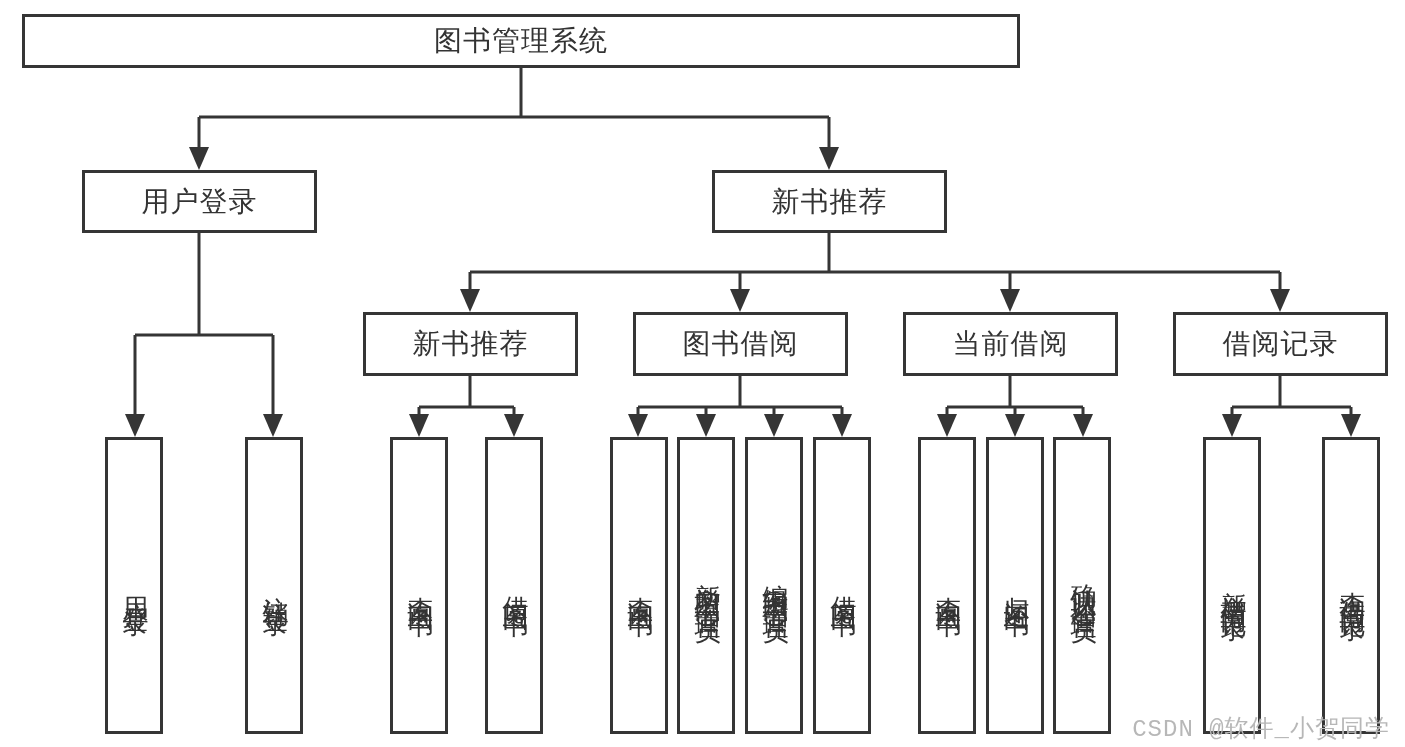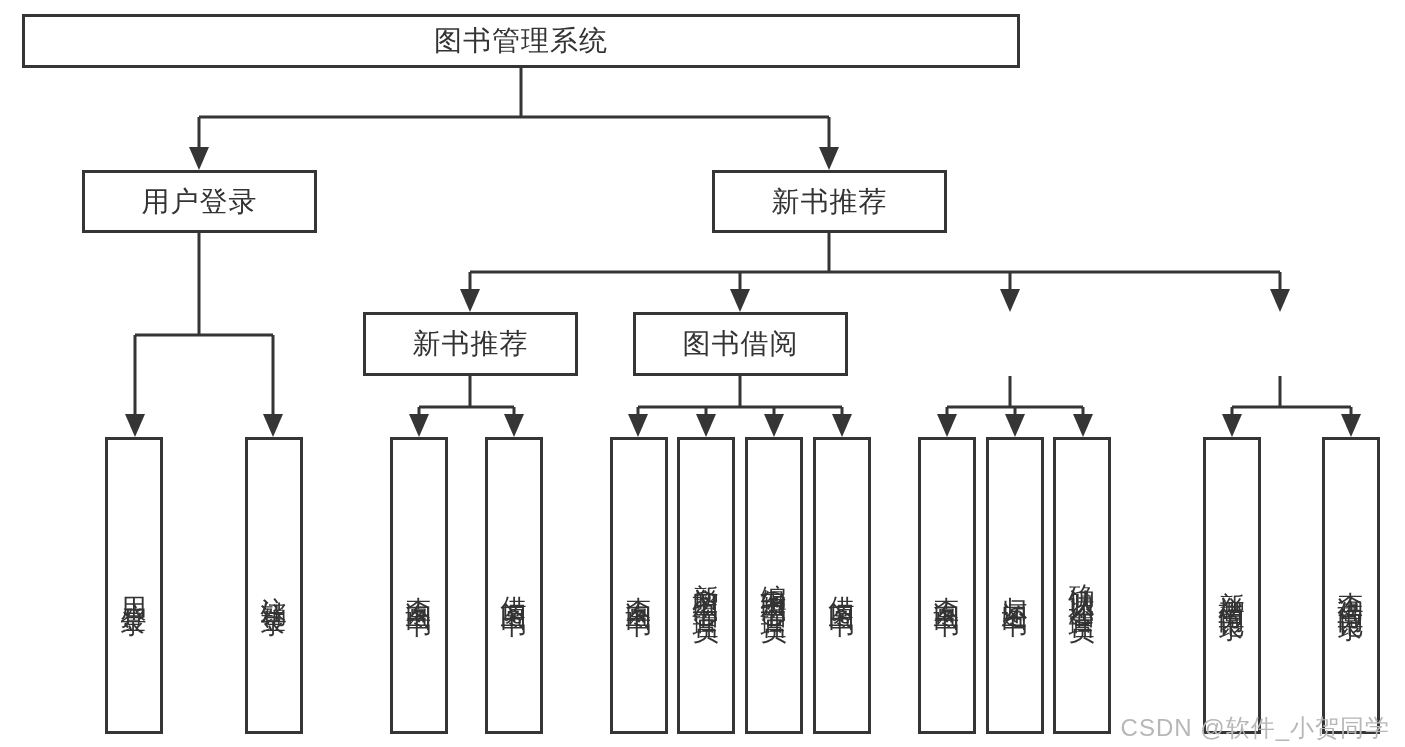--- a/index.html
+++ b/index.html
@@ -16,6 +16,7 @@
     width:1405px;height:747px;
     background:var(--bg);
     overflow:hidden;
+    font-family:Liberation Mono, monospace;
   }
   #connectors{position:absolute;left:0;top:0;z-index:1;}
   #connectors path{stroke:var(--line);stroke-width:3;fill:none;}

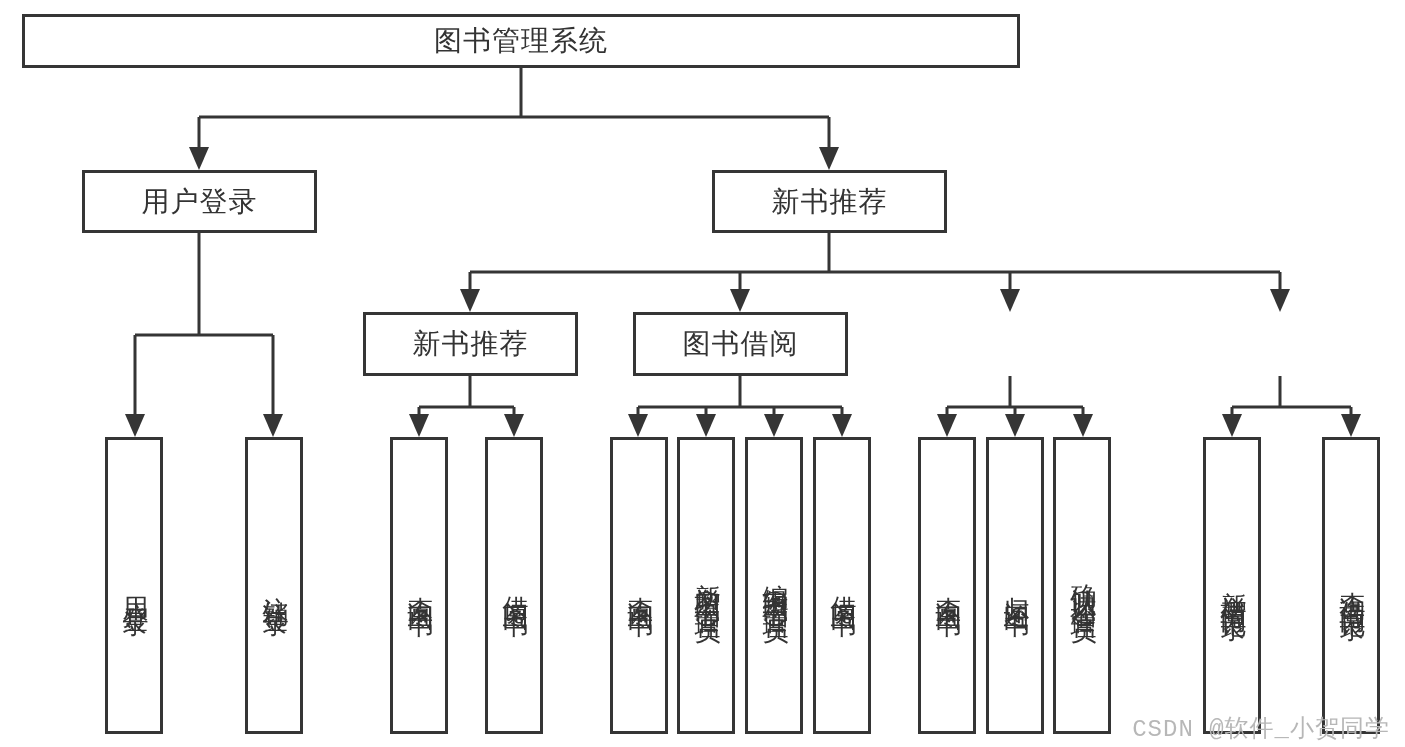--- a/index.html
+++ b/index.html
@@ -113,6 +113,9 @@
   <div class="node" style="left:633px;top:312px;width:215px;height:64px">
     <span class="lbl">图书借阅</span>
   </div>
+  <div class="node" style="left:903px;top:312px;width:215px;height:64px">
+    <span class="lbl">当前借阅</span>
+  </div>
 
   <div class="node vert" style="left:105px;top:437px;width:58px;height:297px">
     <span class="lbl">用户登录</span>

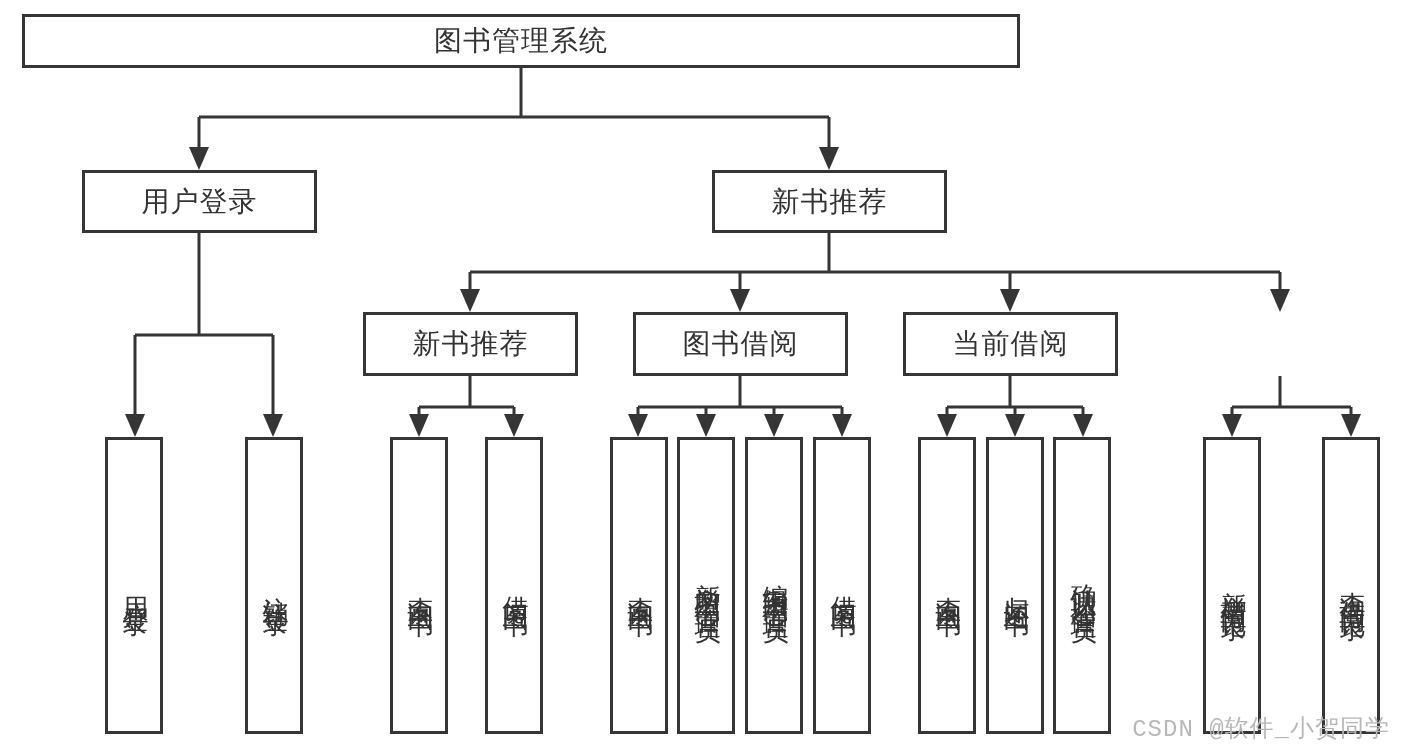--- a/index.html
+++ b/index.html
@@ -116,6 +116,9 @@
   <div class="node" style="left:903px;top:312px;width:215px;height:64px">
     <span class="lbl">当前借阅</span>
   </div>
+  <div class="node" style="left:1173px;top:312px;width:215px;height:64px">
+    <span class="lbl">借阅记录</span>
+  </div>
 
   <div class="node vert" style="left:105px;top:437px;width:58px;height:297px">
     <span class="lbl">用户登录</span>

